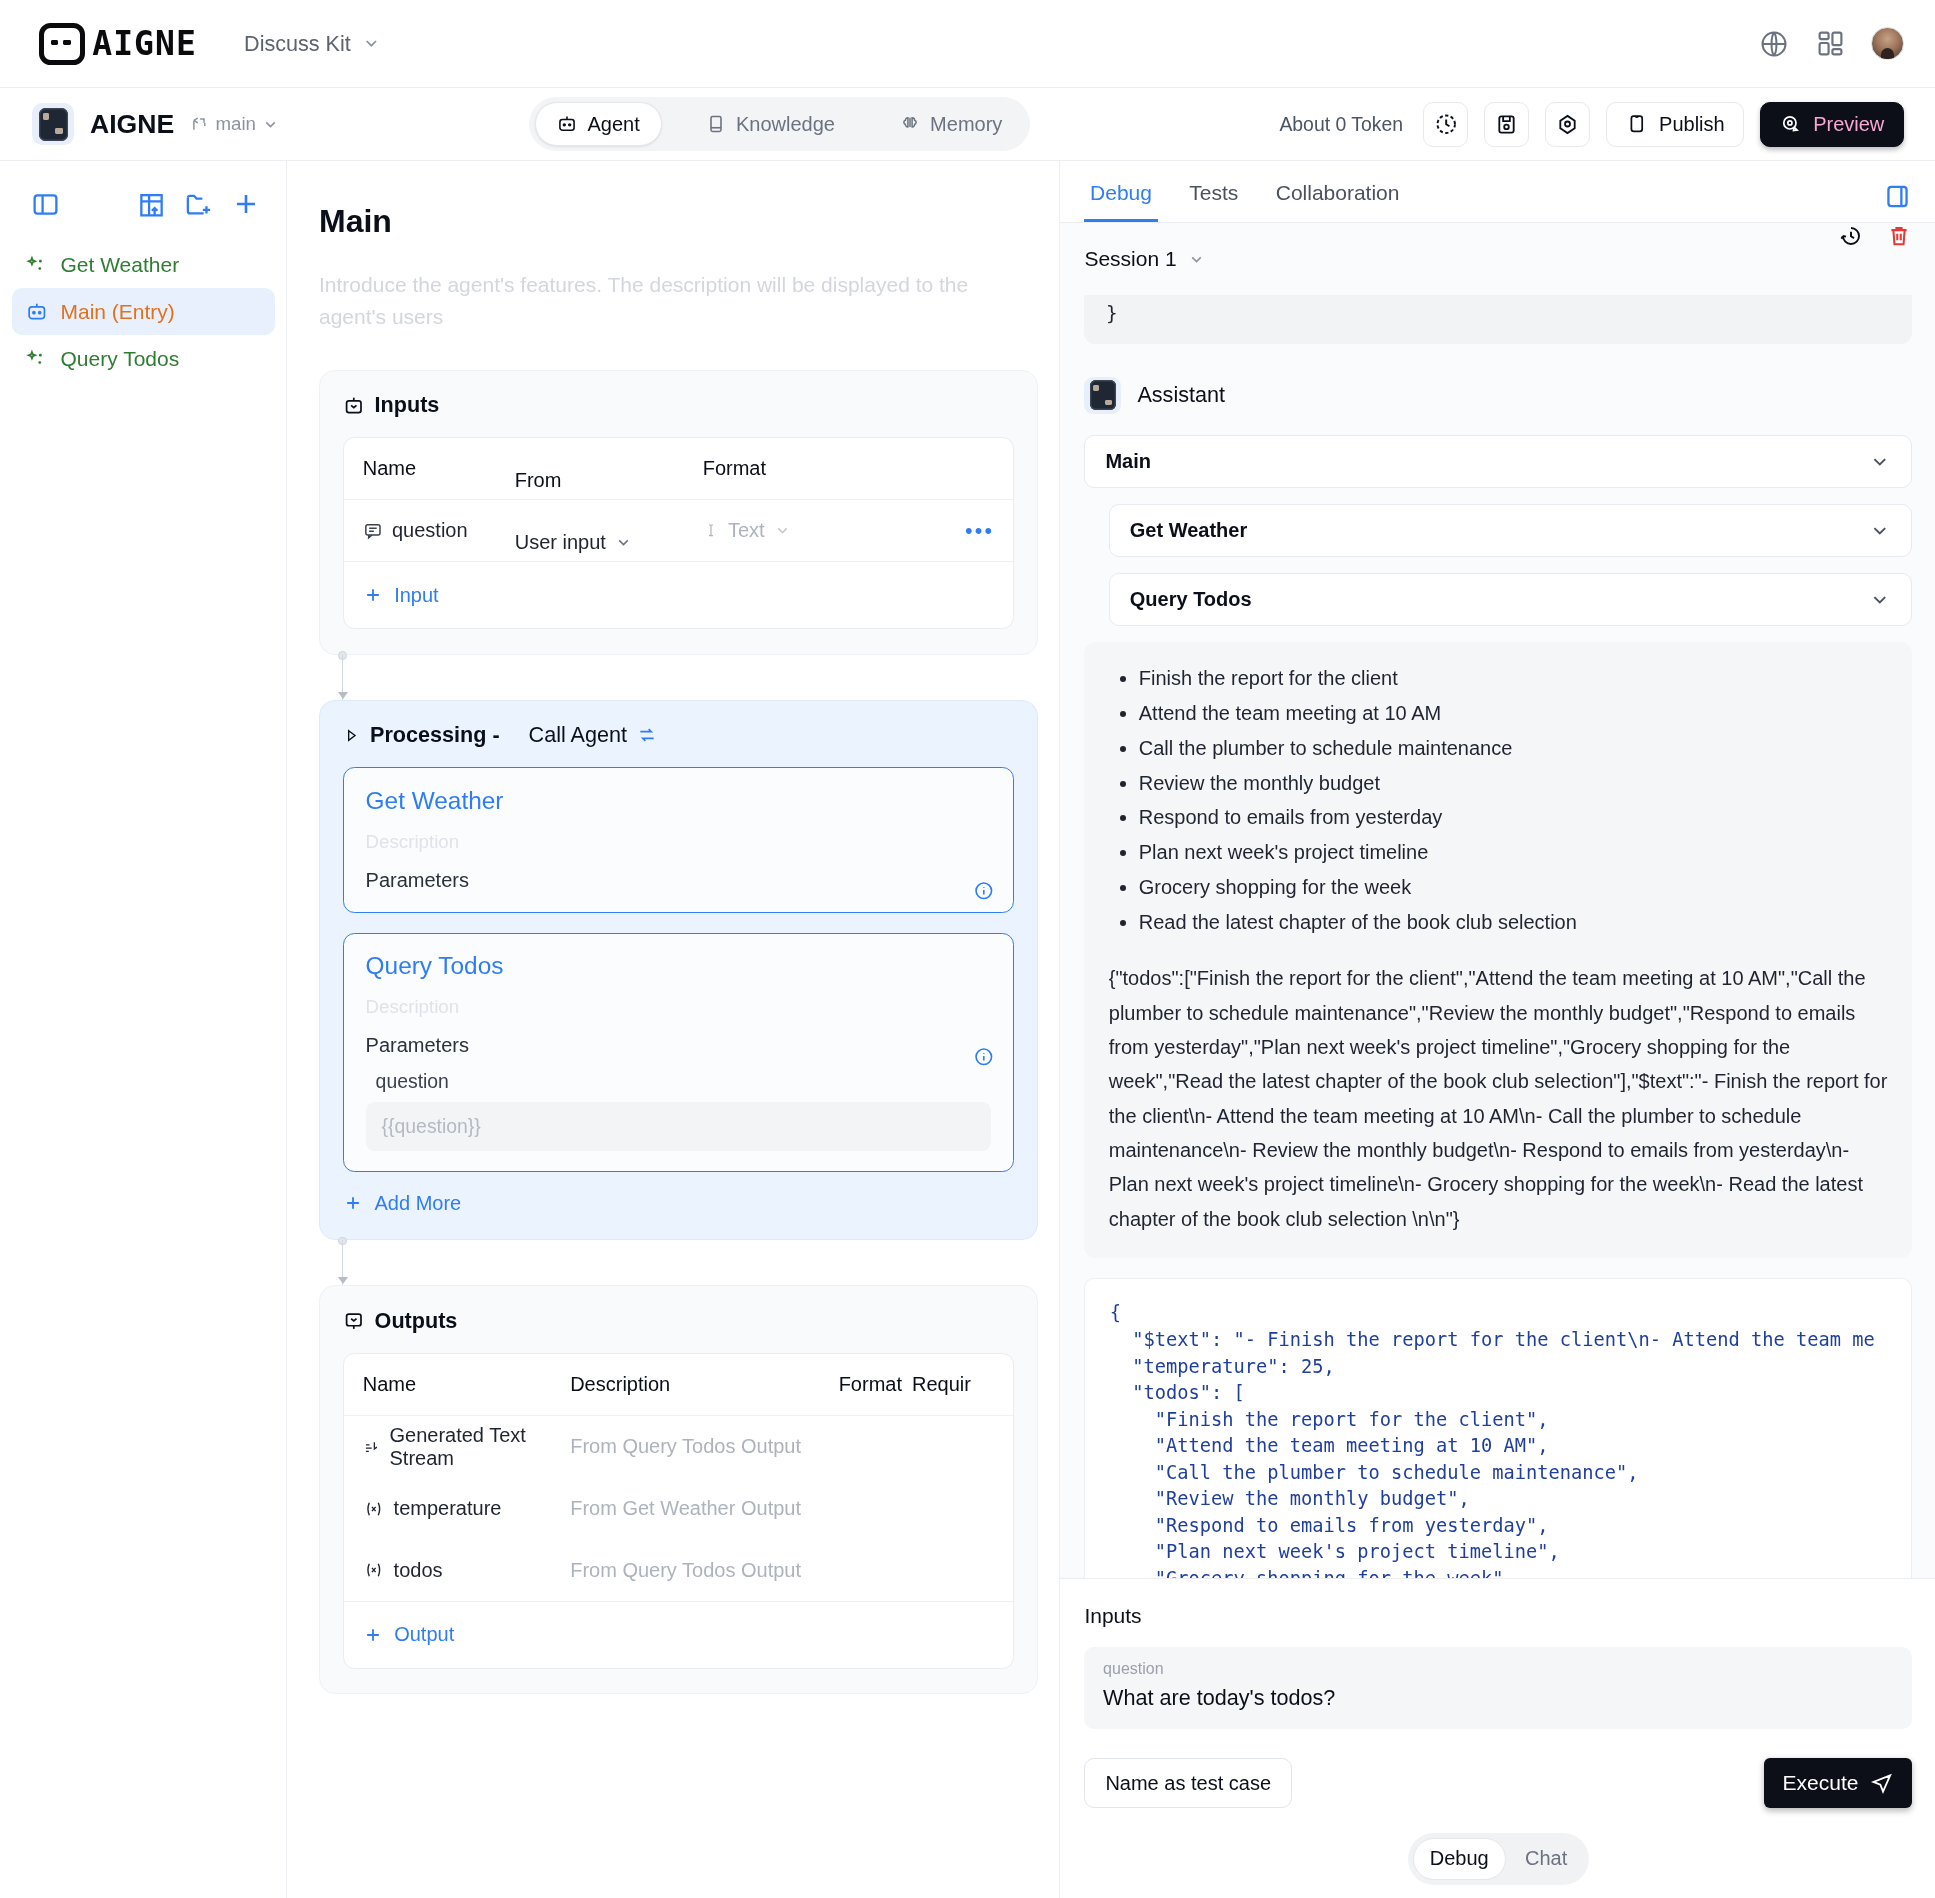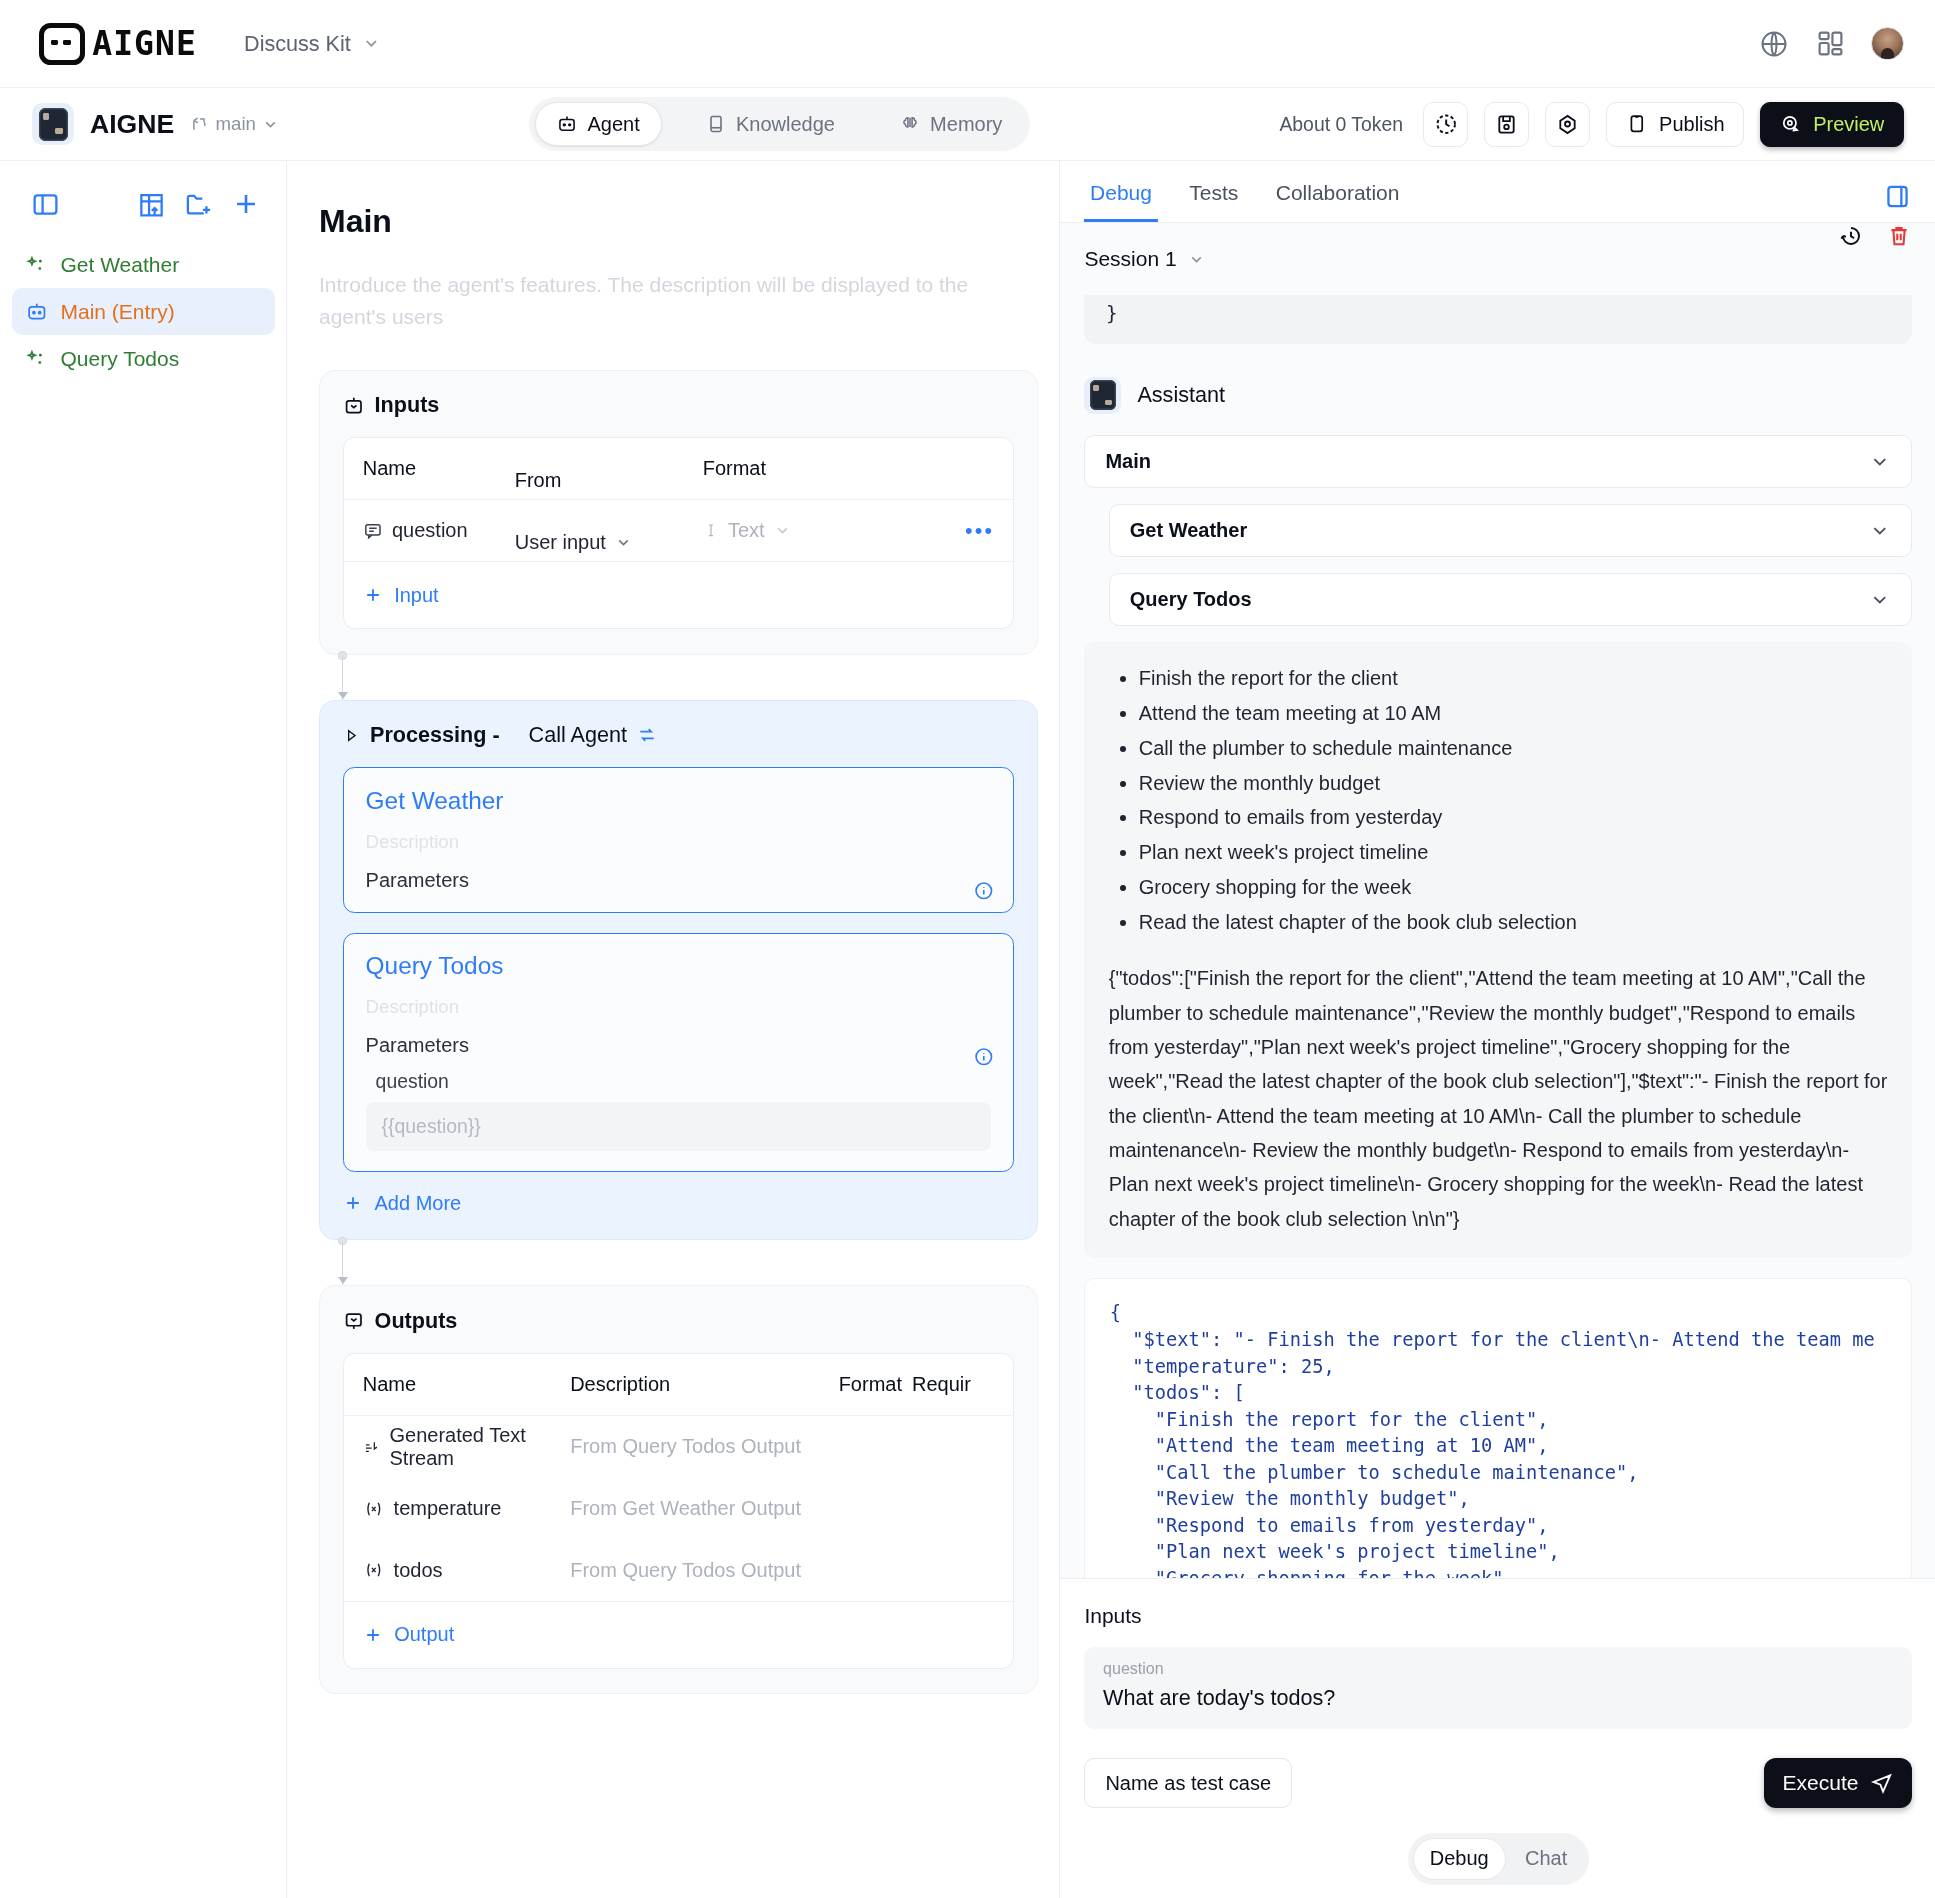--- a/index.html
+++ b/index.html
@@ -102,7 +102,7 @@
     height: 45px; padding: 0 18.7px; border-radius: 10px; border: 0.7px solid #e7e9ed; background: #fff;
     display: flex; align-items: center; gap: 11.5px; font-size: 20px; color: #0b0f1a; cursor: pointer;
   }
-  .pill-btn.dark { background: #0c0f17; color: #bef264; border-color: #0c0f17; box-shadow: 0 2.2px 5.7px rgba(0,0,0,.25); }
+  .pill-btn.dark { background: #0c0f17; color: #f9a8d4; border-color: #0c0f17; box-shadow: 0 2.2px 5.7px rgba(0,0,0,.25); }
 
   
   .body { flex: 1 1 auto; display: flex; min-height: 0; }

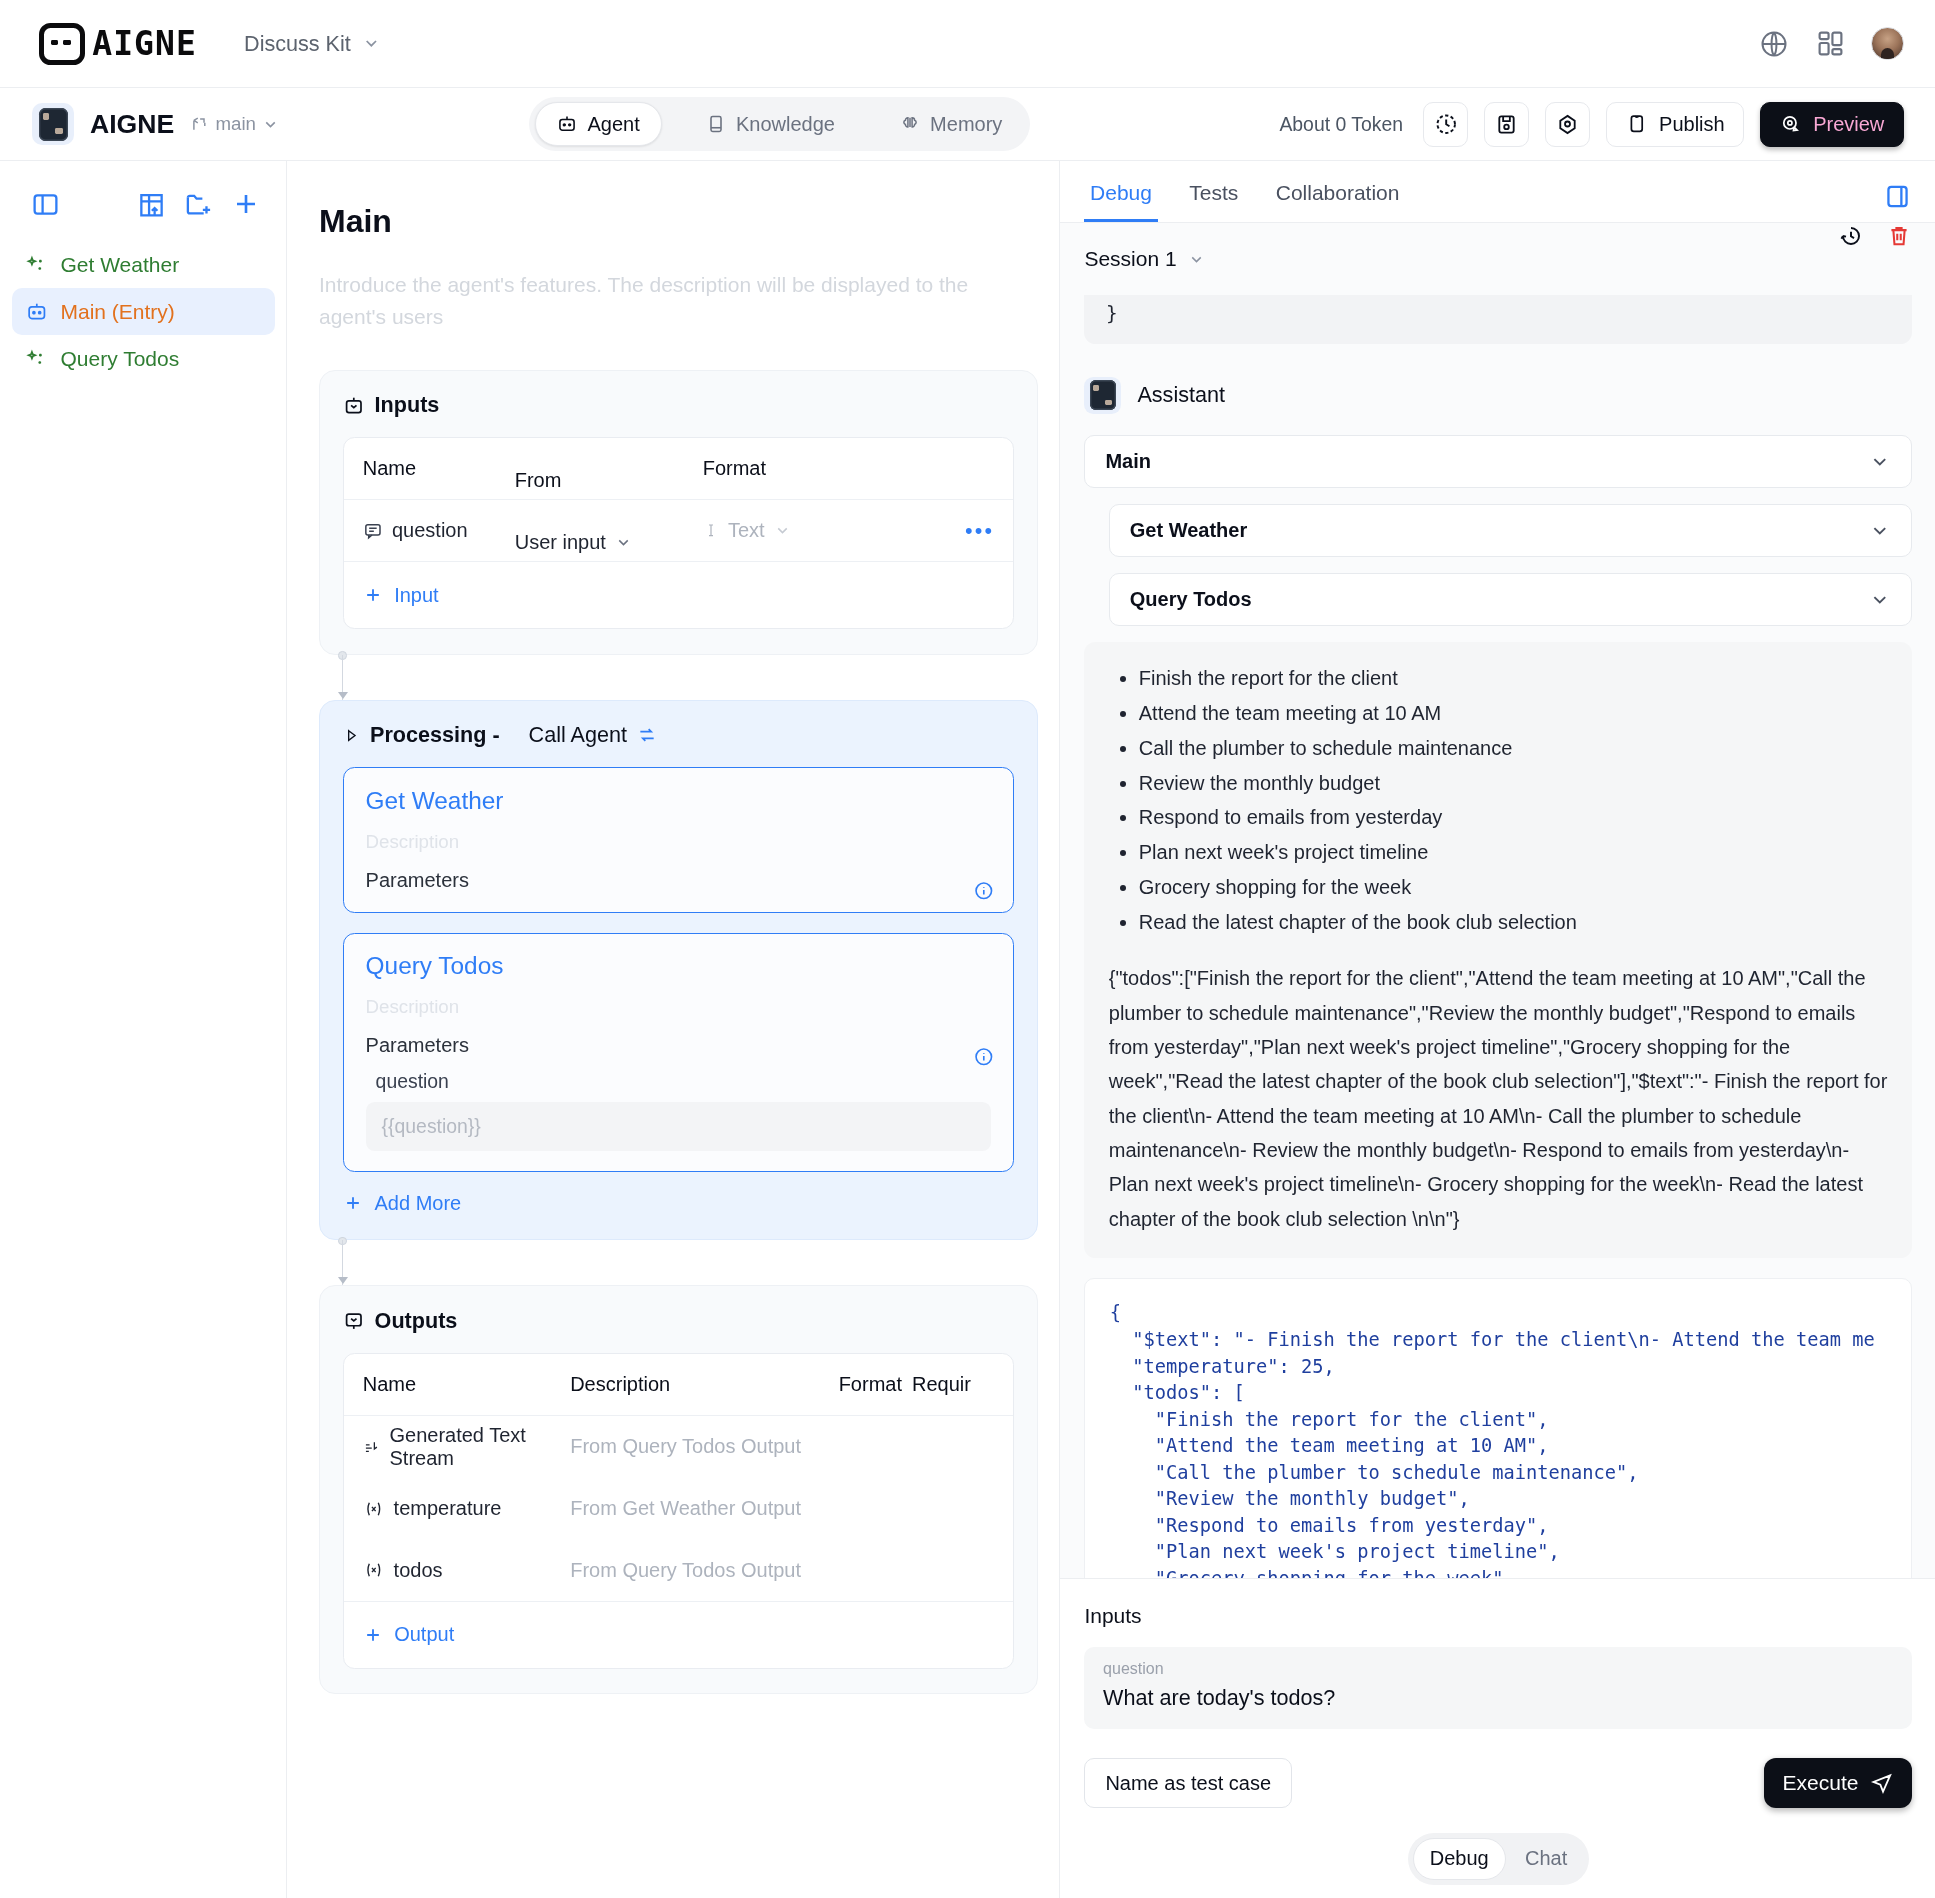--- a/index.html
+++ b/index.html
@@ -266,7 +266,7 @@
     font-size: 20px; color: #0b0f1a; display: flex; align-items: center; cursor: pointer;
   }
   .exec-btn {
-    height: 50px; padding: 0 18.7px; border-radius: 12px; background: #0c0f17; color: #fff;
+    height: 50px; padding: 0 18.7px; border-radius: 6px; background: #0c0f17; color: #fff;
     font-size: 21px; display: flex; align-items: center; gap: 11.5px; cursor: pointer;
     box-shadow: 0 2.2px 6.5px rgba(0,0,0,.28);
   }

